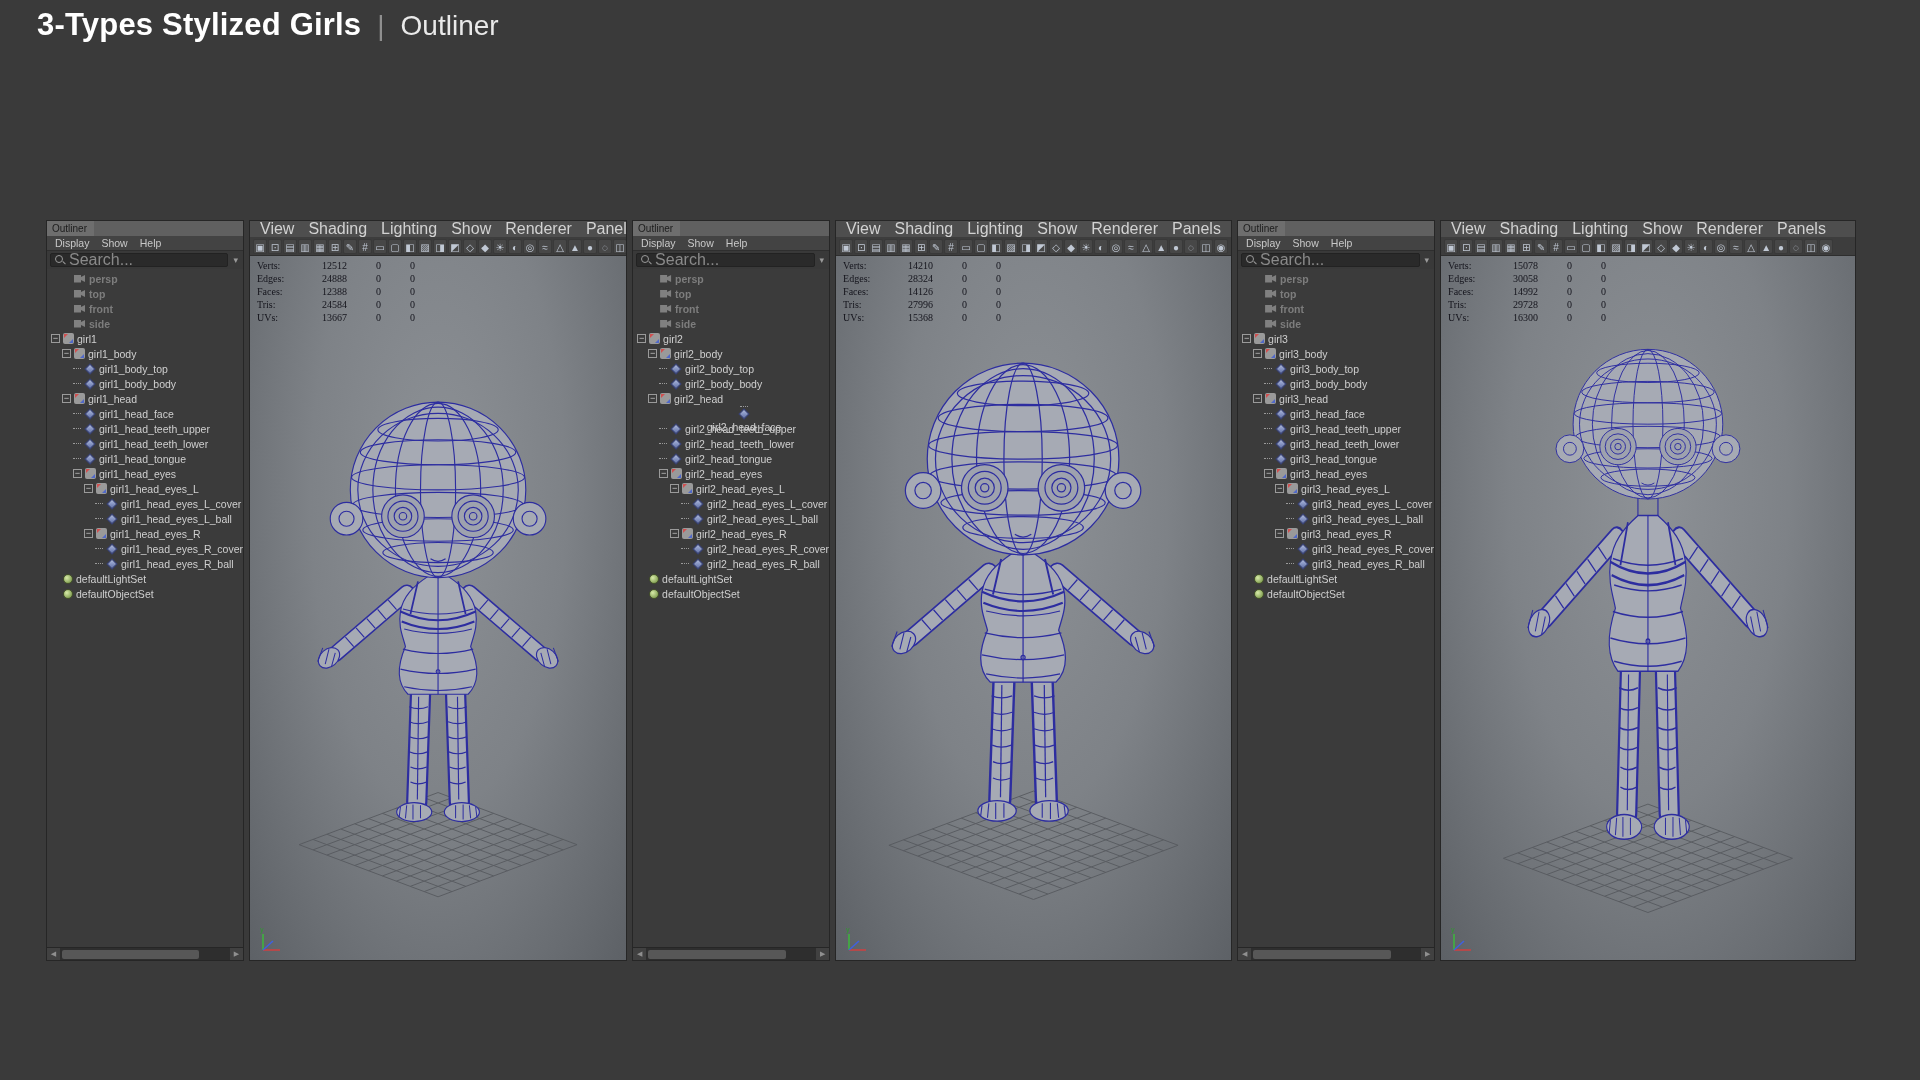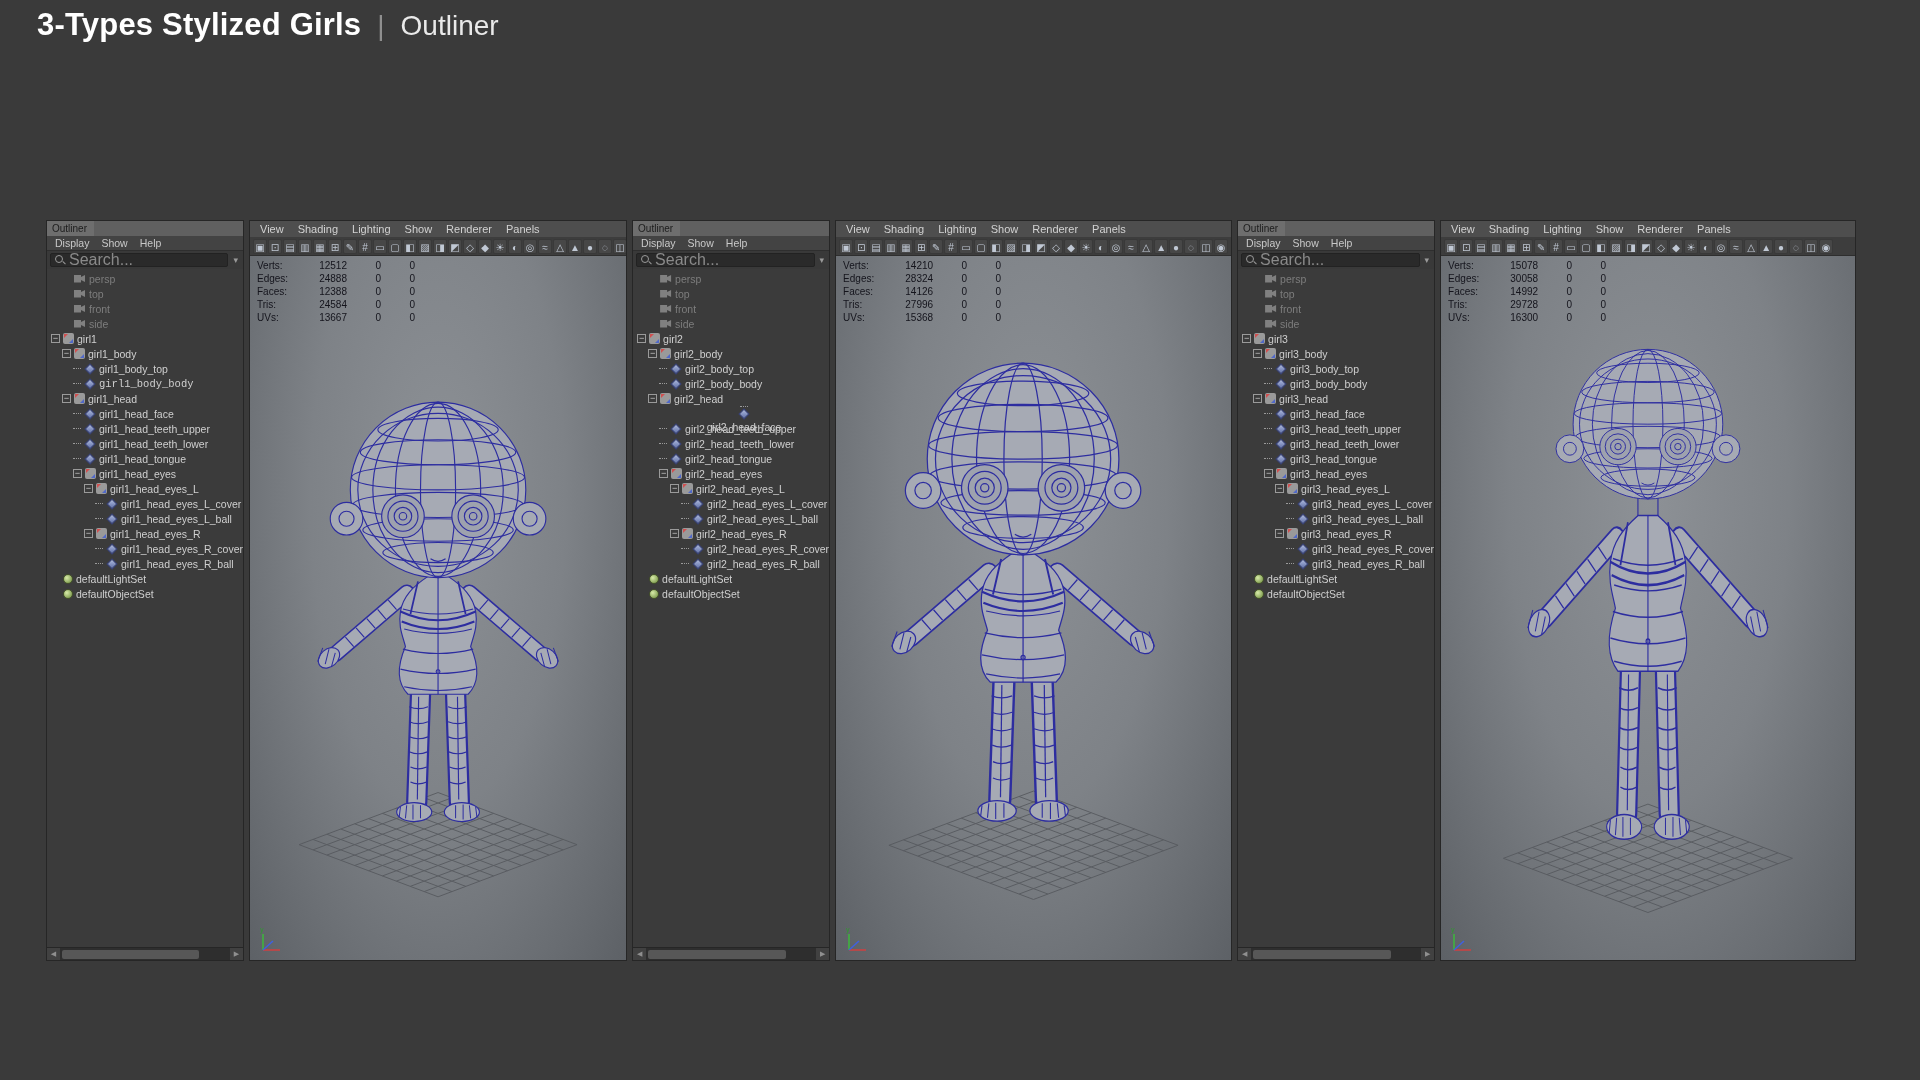--- a/index.html
+++ b/index.html
@@ -56,7 +56,7 @@
   
   .viewport { background:#4a4a4a; border:1px solid #262626; display:flex; flex-direction:column; overflow:hidden; }
   .vp-menubar { height:16px; background:#4e4e4e; display:flex; align-items:center; gap:2px; padding-left:4px; flex:0 0 auto; }
-  .vp-menubar .menu-item { color:#d2d2d2; font-size:11px; padding:0 6px; }
+  .vp-menubar .menu-item { color:#d2d2d2; font-size:16px; padding:0 6px; }
   .vp-toolbar { height:19px; background:#3d3d3d; display:flex; align-items:center; gap:1px; padding:0 3px; flex:0 0 auto; overflow:hidden; border-bottom:1px solid #2e2e2e; }
   .vp-icon { width:14px; height:15px; line-height:15px; text-align:center; color:#c0c8d4; font-size:10px;
              background:#474747; border:1px solid #393939; border-radius:2px; flex:0 0 auto; cursor:default; }

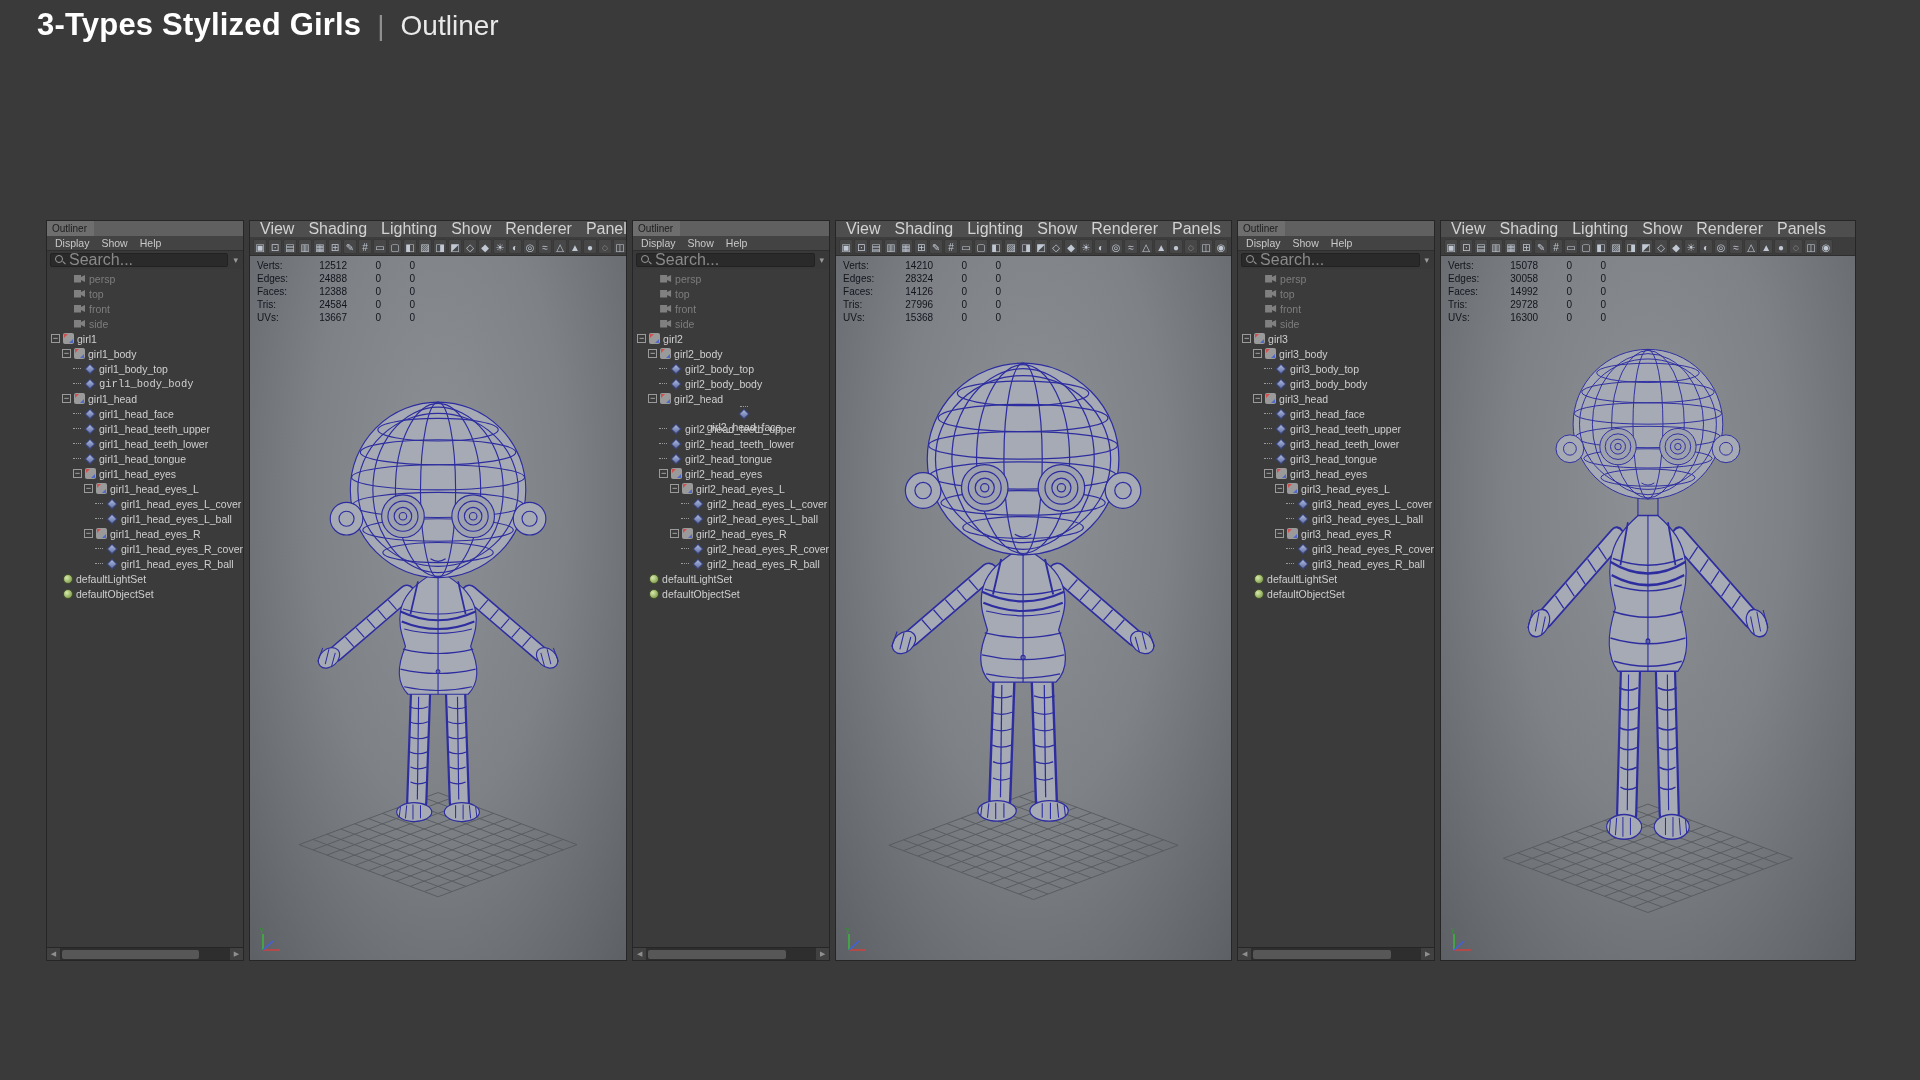--- a/index.html
+++ b/index.html
@@ -64,7 +64,7 @@
                background:radial-gradient(ellipse at 50% 34%, #8d9196 0%, #7e8287 48%, #5d6166 100%); }
   .vp-canvas svg.scene { position:absolute; inset:0; width:100%; height:100%; }
   .vp-hud { position:absolute; left:7px; top:4px; display:flex; flex-direction:column; gap:2px; z-index:2; }
-  .hud-row { display:grid; grid-template-columns:40px 50px 34px 34px; font-size:10px; color:#14141c; }
+  .hud-row { display:grid; grid-template-columns:40px 50px 34px 34px; font-size:10px; color:#14141c;font-family:Liberation Serif, serif; }
   .hud-label { text-align:left; }
   .hud-value { text-align:right; }
   .hud-zero { text-align:right; }

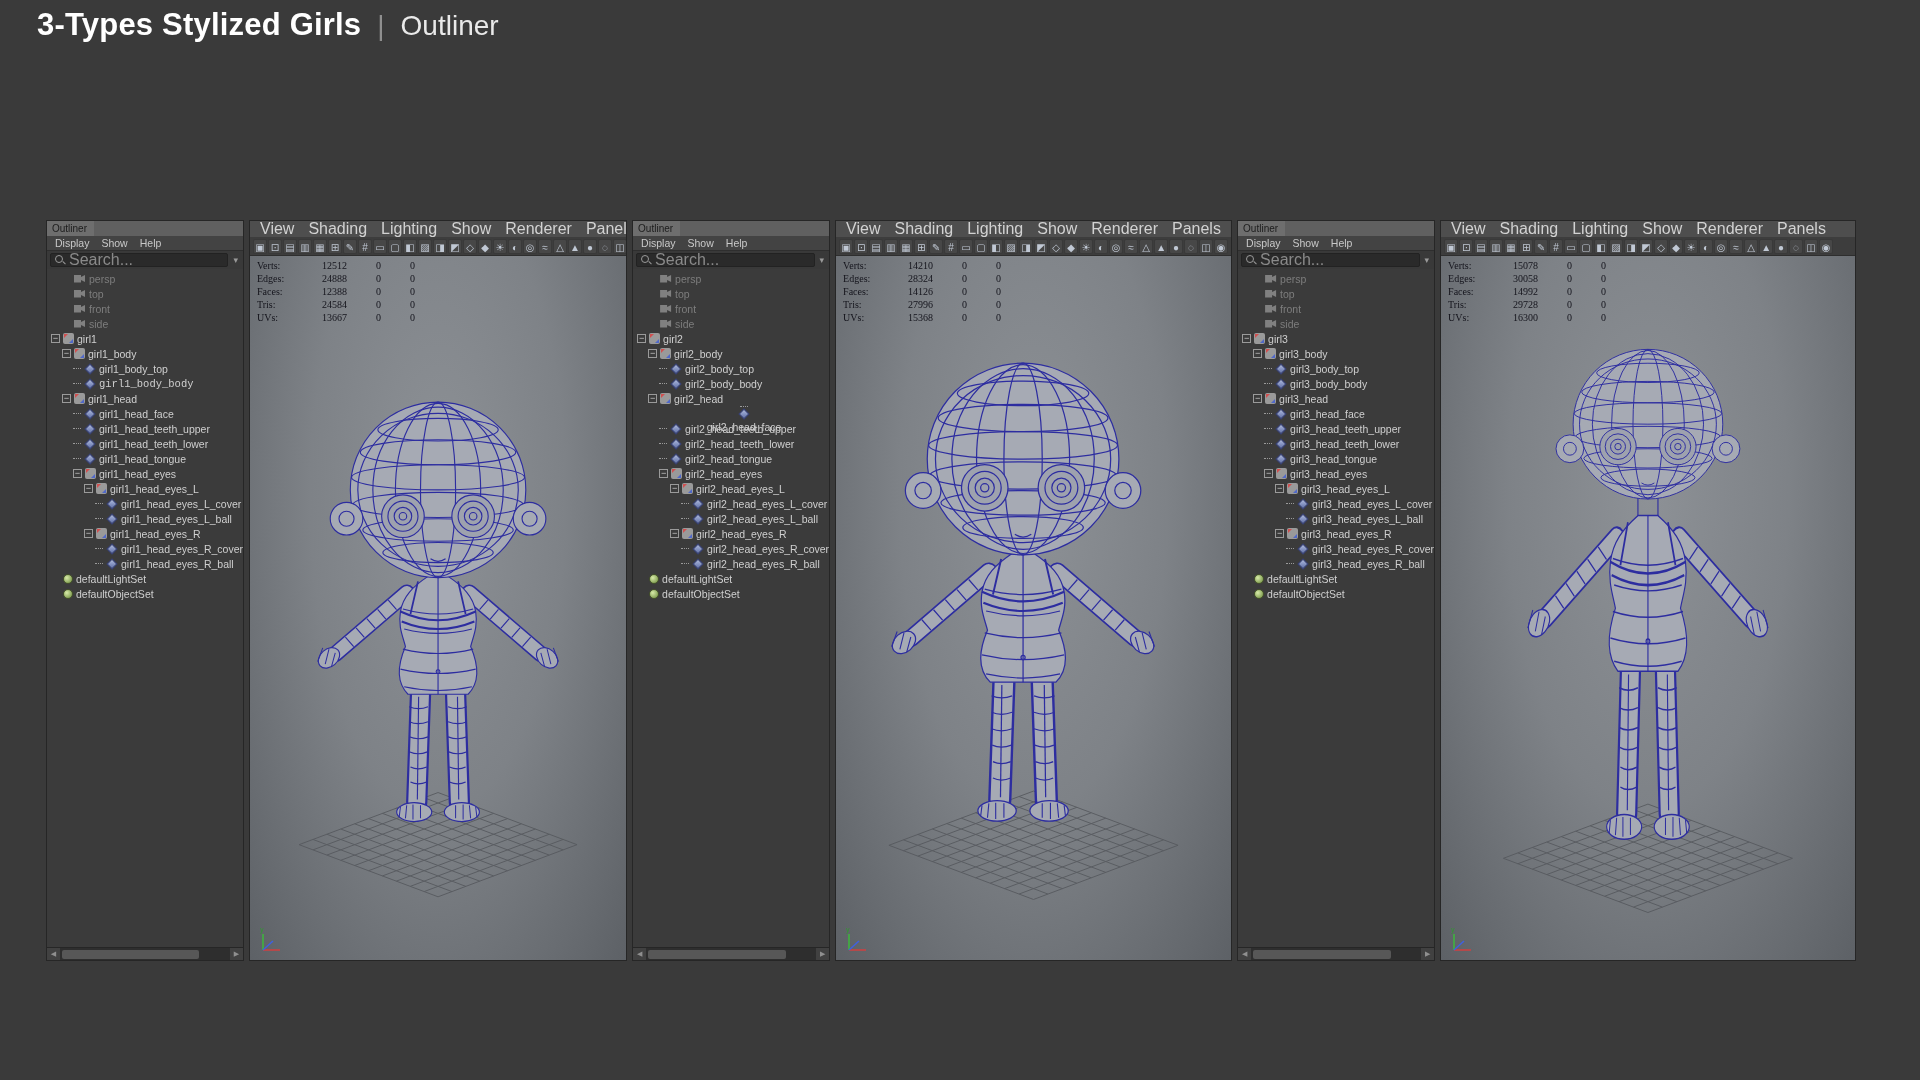--- a/index.html
+++ b/index.html
@@ -33,7 +33,7 @@
   .ol-tree { flex:1; background:#3b3b3b; padding-top:2px; overflow:hidden; }
   .tree-item { display:flex; align-items:center; gap:3px; height:15px; cursor:default; }
   .tree-label { color:#cfcfcf; font-size:10.5px; white-space:nowrap; }
-  .tree-item.dim .tree-label { color:#7d7d7d; }
+  .tree-item.dim .tree-label { color:#7d7d7d;font-weight:bold; }
   .expander { flex:0 0 auto; }
   .expander.box { width:9px; height:9px; border:1px solid #9a9a9a; background:#3b3b3b; color:#cccccc;
                   font-size:9px; line-height:7px; text-align:center; }

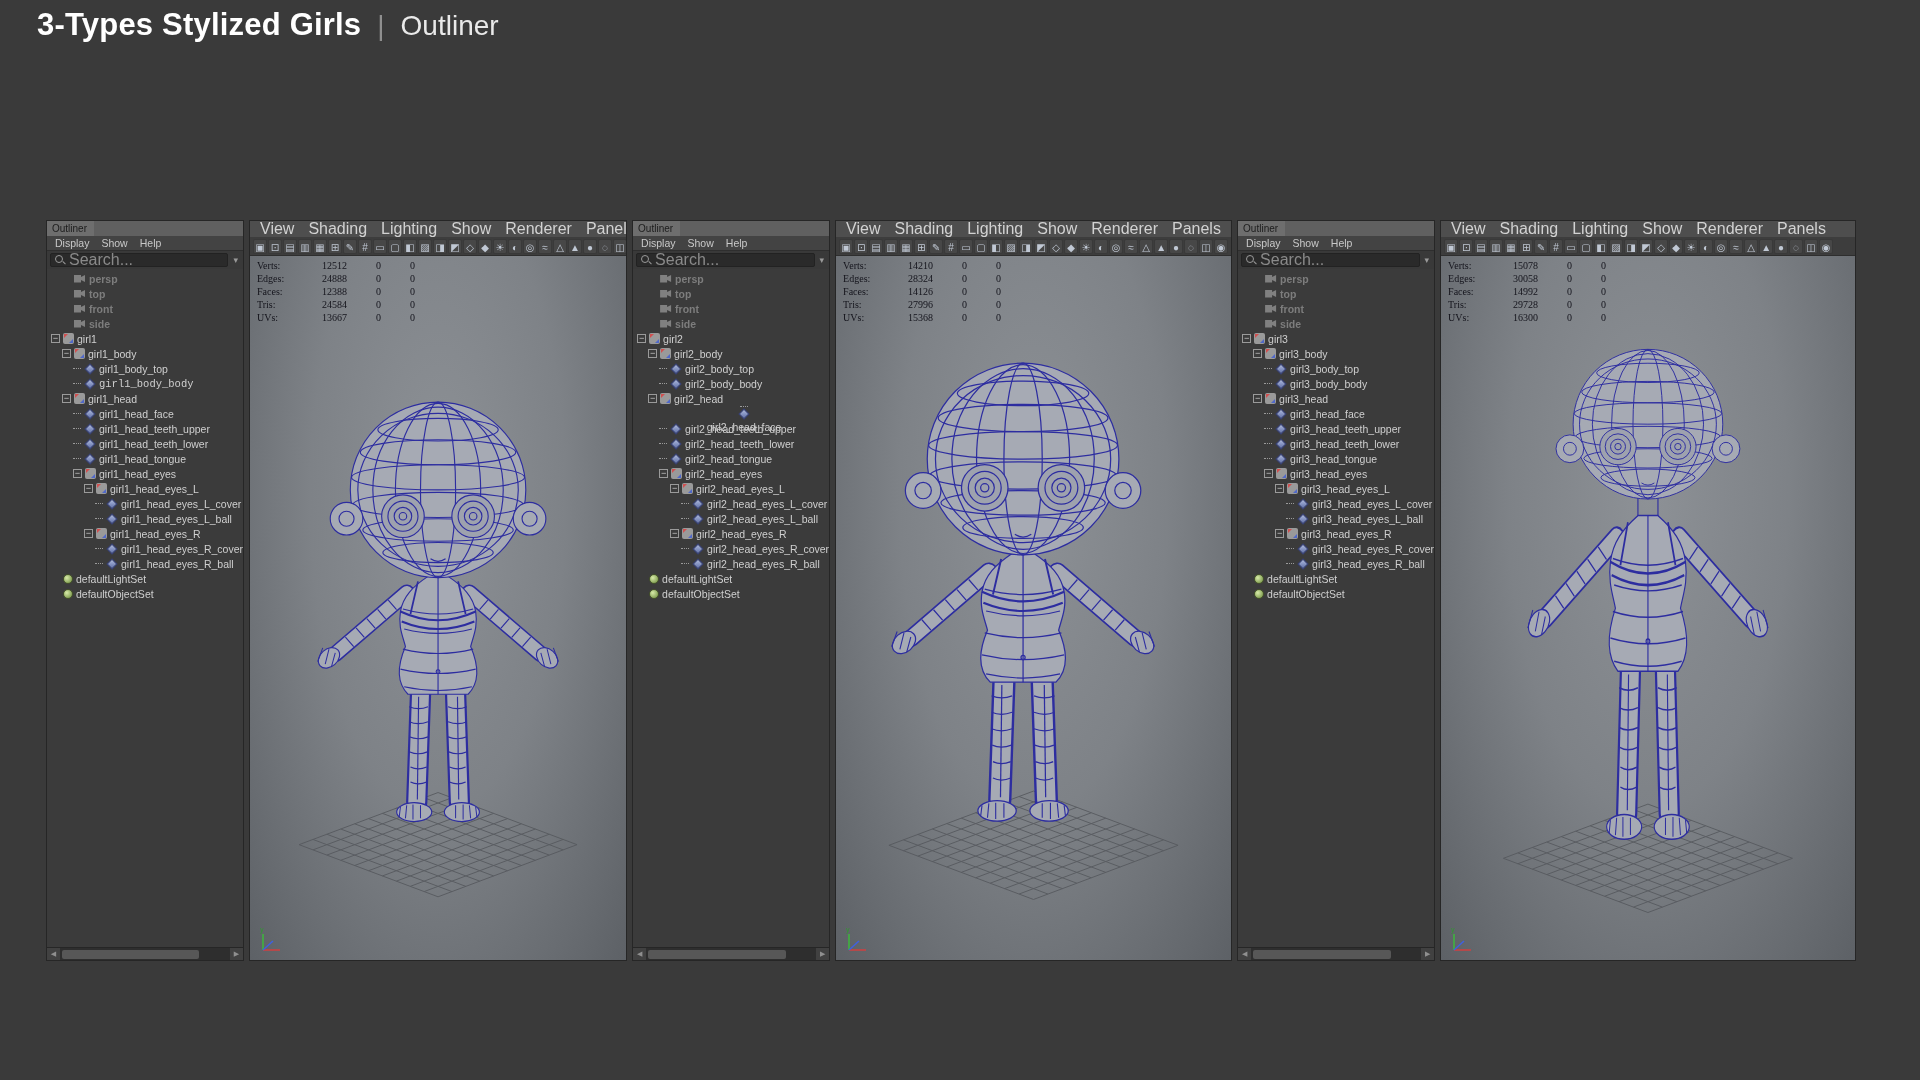--- a/index.html
+++ b/index.html
@@ -201,7 +201,7 @@
     <span class="node-icon icon-mesh"></span>
     <span class="tree-label">girl1_body_top</span>
   </div>
-        <div class="tree-item" style="padding-left: 26px; font-family: Liberation Mono, monospace;">
+        <div class="tree-item" style="padding-left: 26px;">
     <span class="expander leaf"></span>
     <span class="node-icon icon-mesh"></span>
     <span class="tree-label">girl1_body_body</span>

